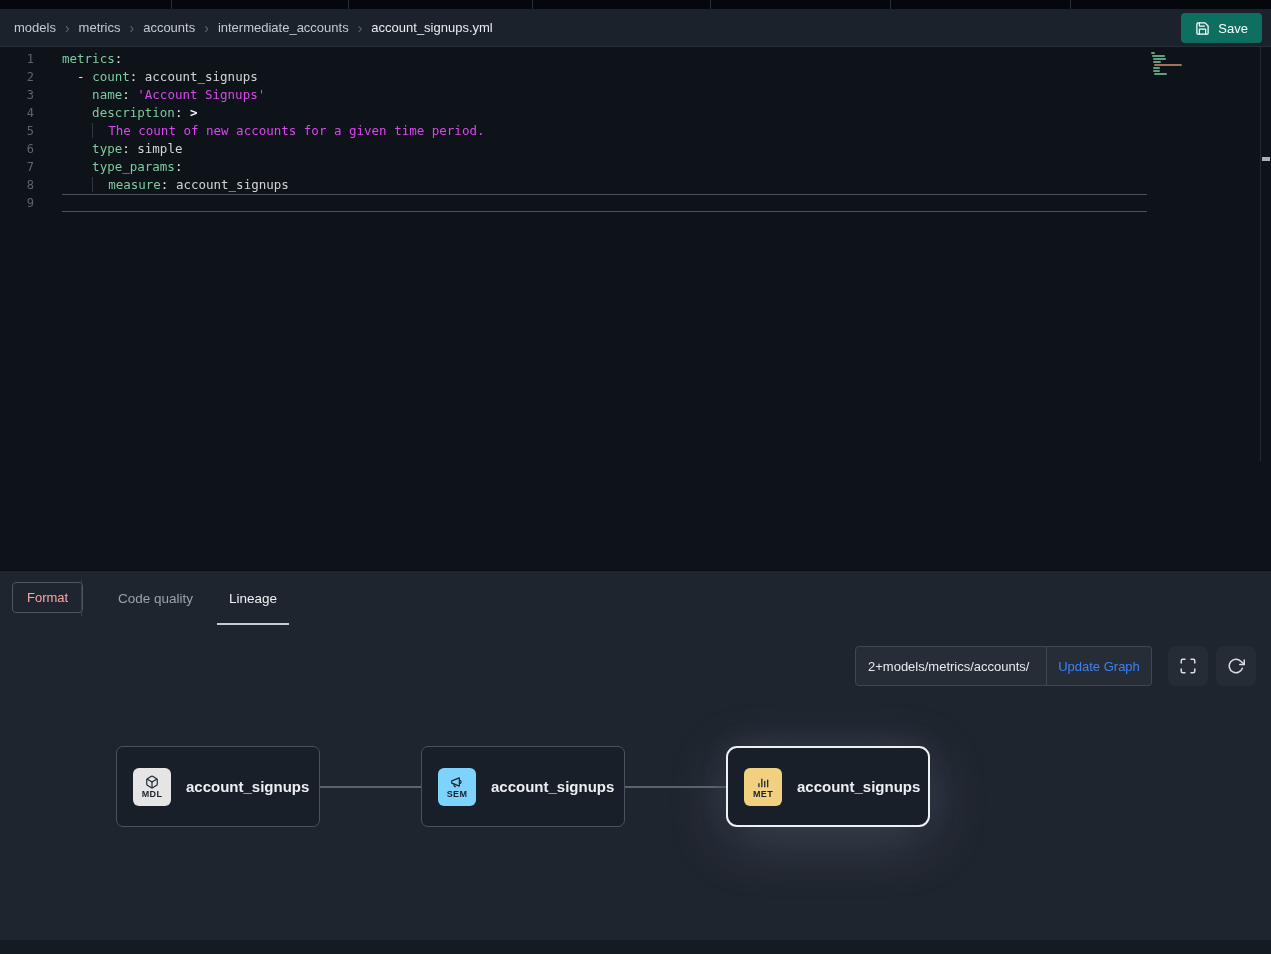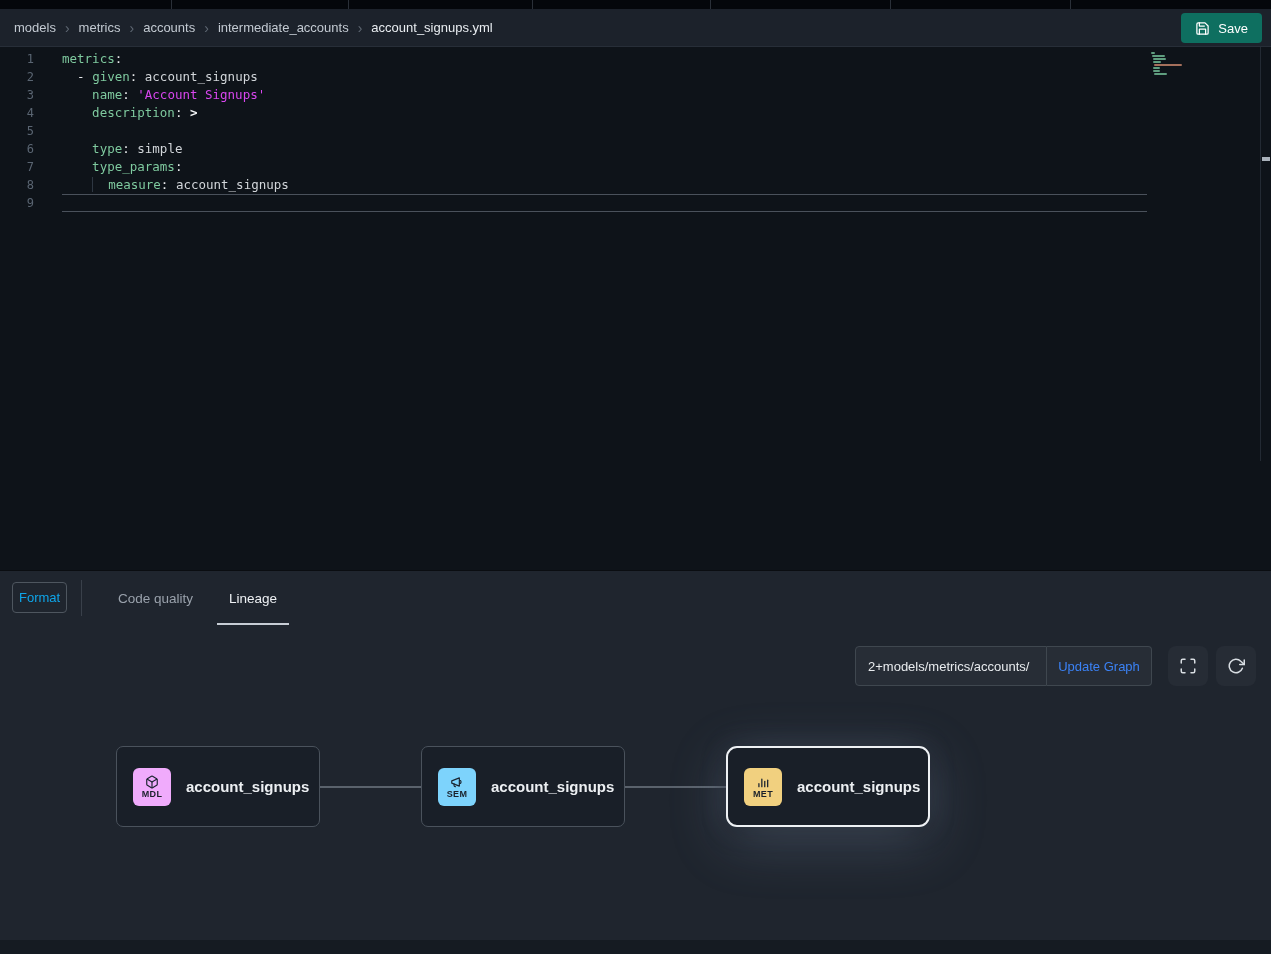--- a/index.html
+++ b/index.html
@@ -124,7 +124,7 @@
   <div class="editor">
     <div class="code-lines">
         <div class="code-line"><span class="ln">1</span><span class="code"><span class="tok-key">metrics</span><span class="tok-punc">:</span></span></div>
-        <div class="code-line"><span class="ln">2</span><span class="code"><span class="tok-plain">  </span><span class="tok-punc">- </span><span class="tok-key">given</span><span class="tok-punc">:</span><span class="tok-val"> account_signups</span></span></div>
+        <div class="code-line"><span class="ln">2</span><span class="code"><span class="tok-plain">  </span><span class="tok-punc">- </span><span class="tok-key">count</span><span class="tok-punc">:</span><span class="tok-val"> account_signups</span></span></div>
         <div class="code-line"><span class="ln">3</span><span class="code"><span class="tok-plain">    </span><span class="tok-key">name</span><span class="tok-punc">:</span><span class="tok-plain"> </span><span class="tok-str">'Account Signups'</span></span></div>
         <div class="code-line"><span class="ln">4</span><span class="code"><span class="tok-plain">    </span><span class="tok-key">description</span><span class="tok-punc">:</span><span class="tok-plain"> </span><span class="tok-bold">&gt;</span></span></div>
         <div class="code-line"><span class="ln">5</span></div>

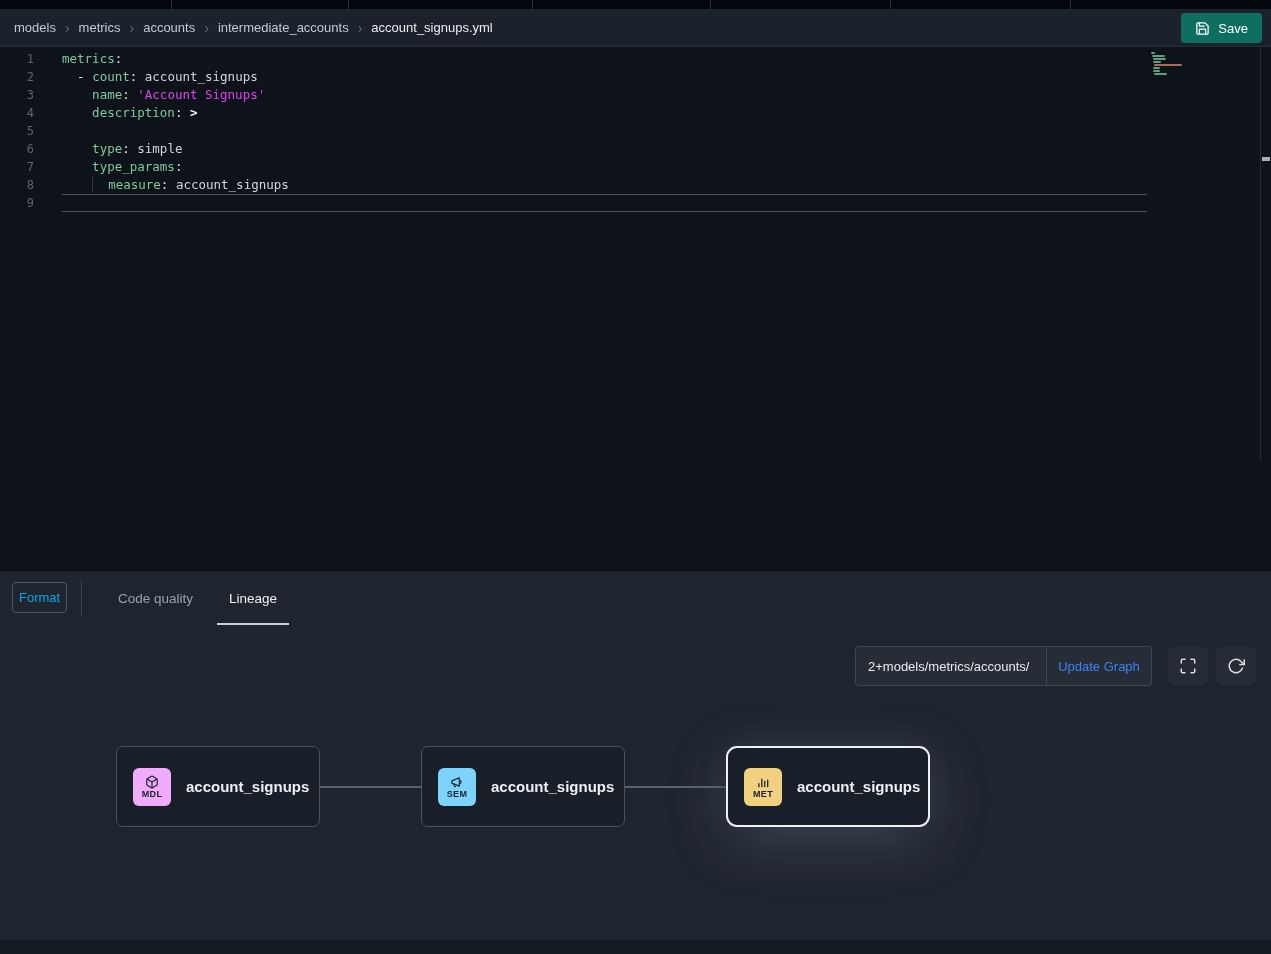--- a/index.html
+++ b/index.html
@@ -127,7 +127,7 @@
         <div class="code-line"><span class="ln">2</span><span class="code"><span class="tok-plain">  </span><span class="tok-punc">- </span><span class="tok-key">count</span><span class="tok-punc">:</span><span class="tok-val"> account_signups</span></span></div>
         <div class="code-line"><span class="ln">3</span><span class="code"><span class="tok-plain">    </span><span class="tok-key">name</span><span class="tok-punc">:</span><span class="tok-plain"> </span><span class="tok-str">'Account Signups'</span></span></div>
         <div class="code-line"><span class="ln">4</span><span class="code"><span class="tok-plain">    </span><span class="tok-key">description</span><span class="tok-punc">:</span><span class="tok-plain"> </span><span class="tok-bold">&gt;</span></span></div>
-        <div class="code-line"><span class="ln">5</span></div>
+        <div class="code-line"><span class="ln">5</span><span class="code"><span class="tok-plain">    </span><span class="tok-guide"></span><span class="tok-plain">  </span><span class="tok-str">The count of new accounts for a given time period.</span></span></div>
         <div class="code-line"><span class="ln">6</span><span class="code"><span class="tok-plain">    </span><span class="tok-key">type</span><span class="tok-punc">:</span><span class="tok-val"> simple</span></span></div>
         <div class="code-line"><span class="ln">7</span><span class="code"><span class="tok-plain">    </span><span class="tok-key">type_params</span><span class="tok-punc">:</span></span></div>
         <div class="code-line"><span class="ln">8</span><span class="code"><span class="tok-plain">    </span><span class="tok-guide"></span><span class="tok-plain">  </span><span class="tok-key">measure</span><span class="tok-punc">:</span><span class="tok-val"> account_signups</span></span></div>

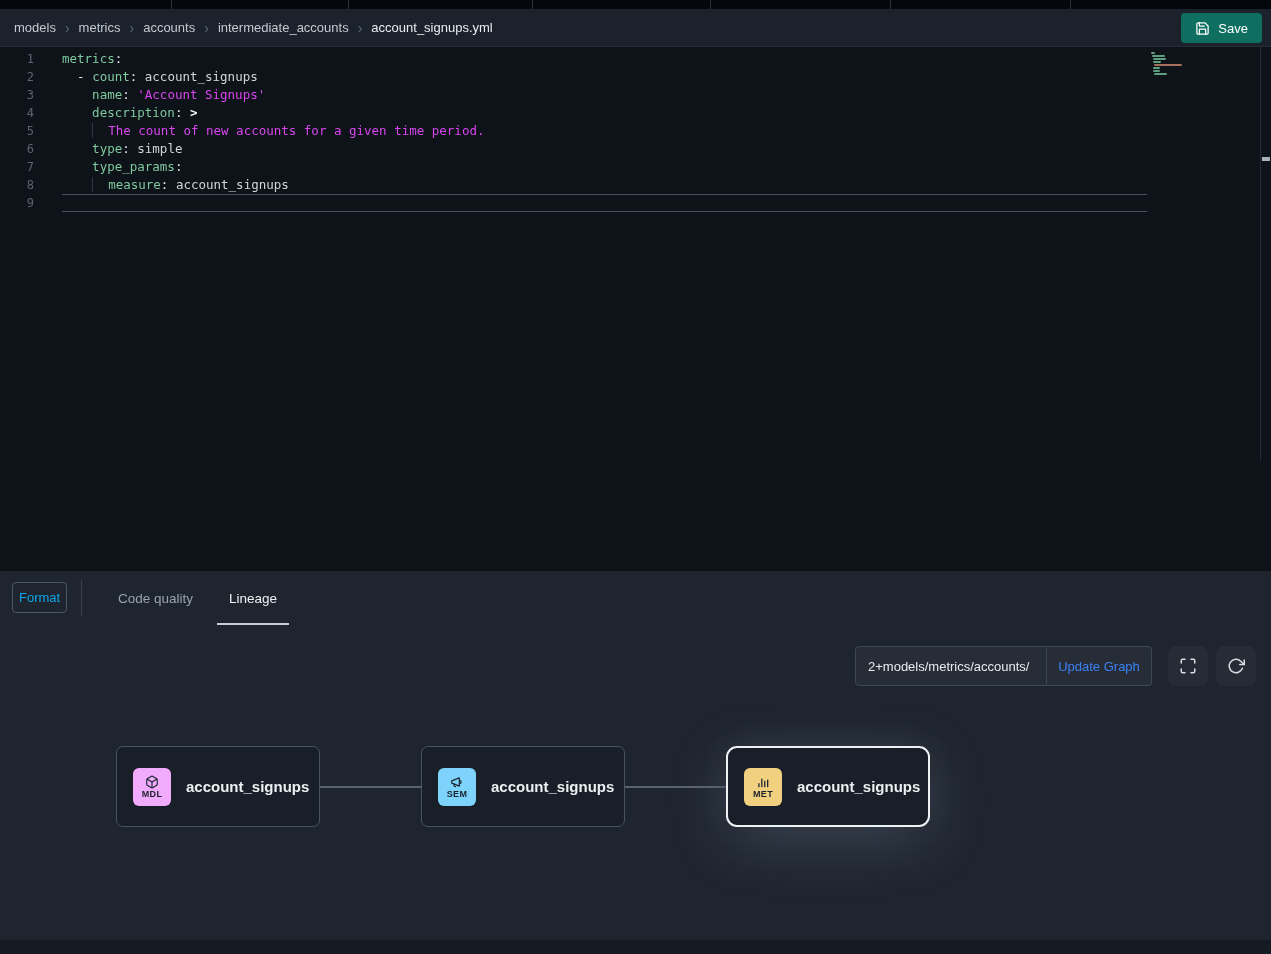--- a/index.html
+++ b/index.html
@@ -45,8 +45,8 @@
   
   .panel{position:absolute;left:0;top:570px;width:100%;height:370px;background:#1f252e;
          border-top:1px solid #0a0d11;box-sizing:border-box;}
-  .format-btn{position:absolute;left:12px;top:11px;height:31px;padding:0 6px;background:transparent;
-              border:1px solid #4e565f;border-radius:4px;color:#0ea5e9;font-size:13px;
+  .format-btn{position:absolute;left:12px;top:11px;height:31px;padding:0 14px;background:transparent;
+              border:1px solid #4e565f;border-radius:4px;color:#fca5a5;font-size:13px;
               font-family:inherit;cursor:pointer;}
   .vdiv{position:absolute;left:81px;top:9px;width:1px;height:36px;background:#39404a;}
   .tabs{position:absolute;left:100px;top:0;height:54px;display:flex;}

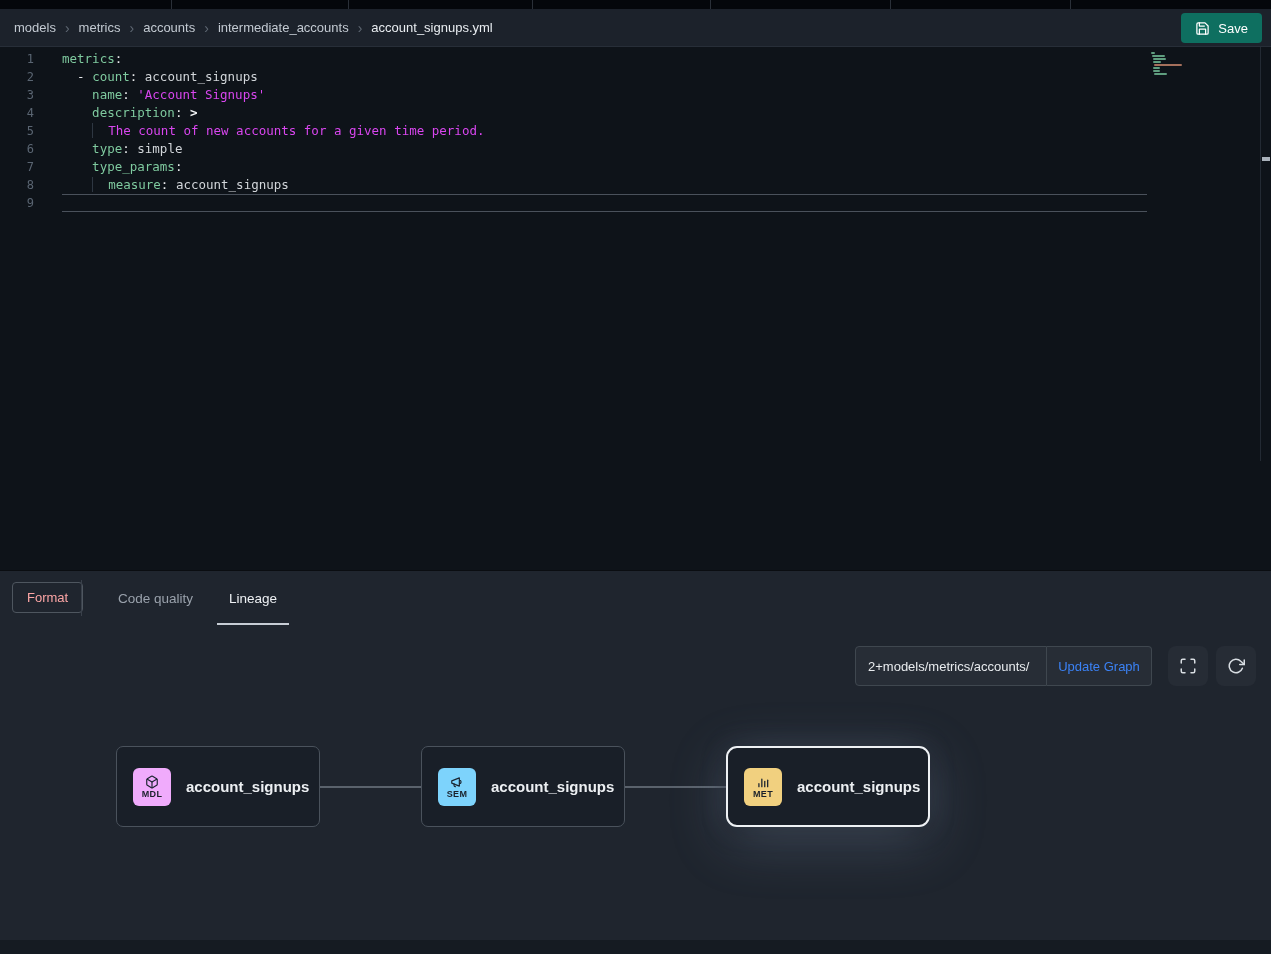--- a/index.html
+++ b/index.html
@@ -182,7 +182,7 @@
       <div class="edge" style="left:625px;width:101px"></div>
       <div id="nodes">
           <div class="node" style="left: 116px;">
-            <div class="badge" style="background: #f0abfc;">
+            <div class="badge" style="background: #e5e5e5;">
               <span style="display: flex;">
                 <svg viewBox="0 0 24 24" fill="none" stroke="currentColor" stroke-width="2" stroke-linejoin="round">
                   <path d="M21 16V8a2 2 0 0 0-1-1.73l-7-4a2 2 0 0 0-2 0l-7 4A2 2 0 0 0 3 8v8a2 2 0 0 0 1 1.73l7 4a2 2 0 0 0 2 0l7-4A2 2 0 0 0 21 16z"></path>

